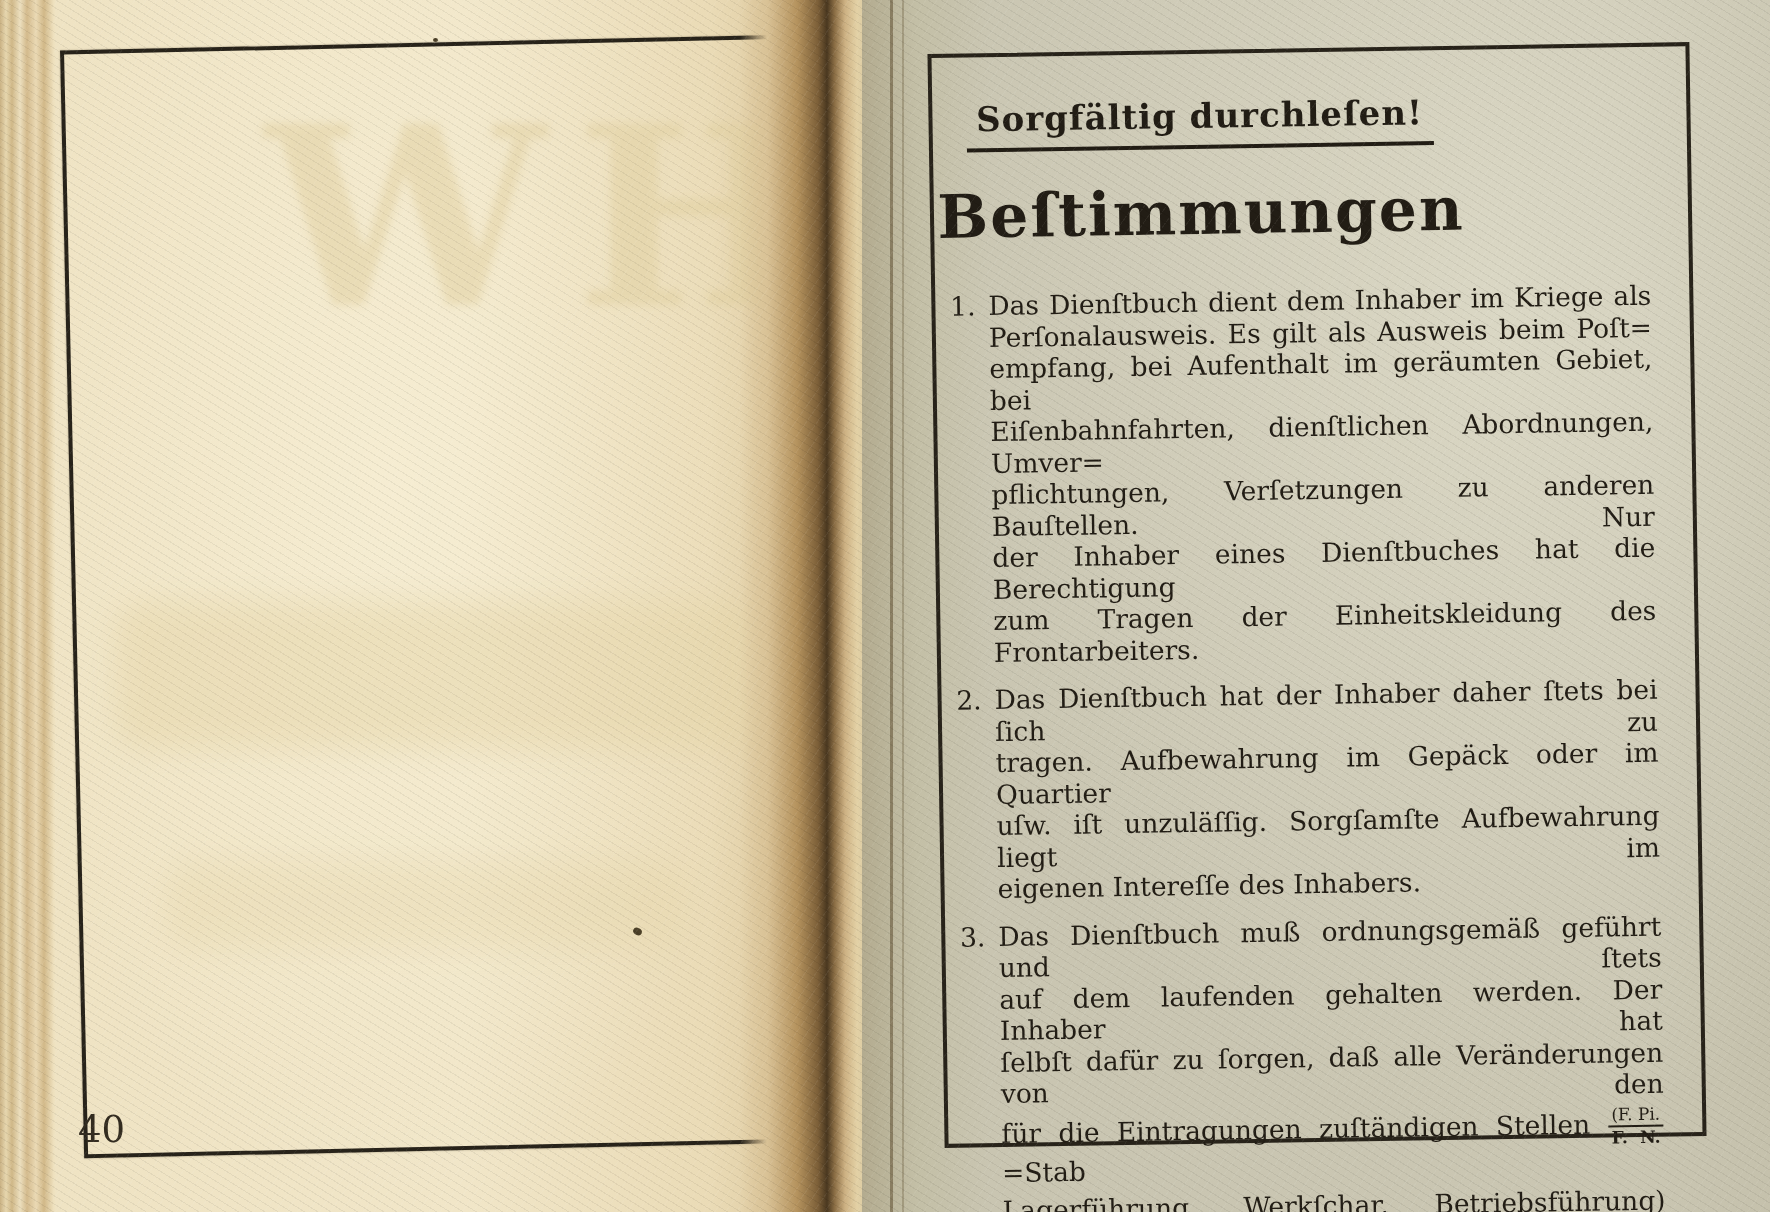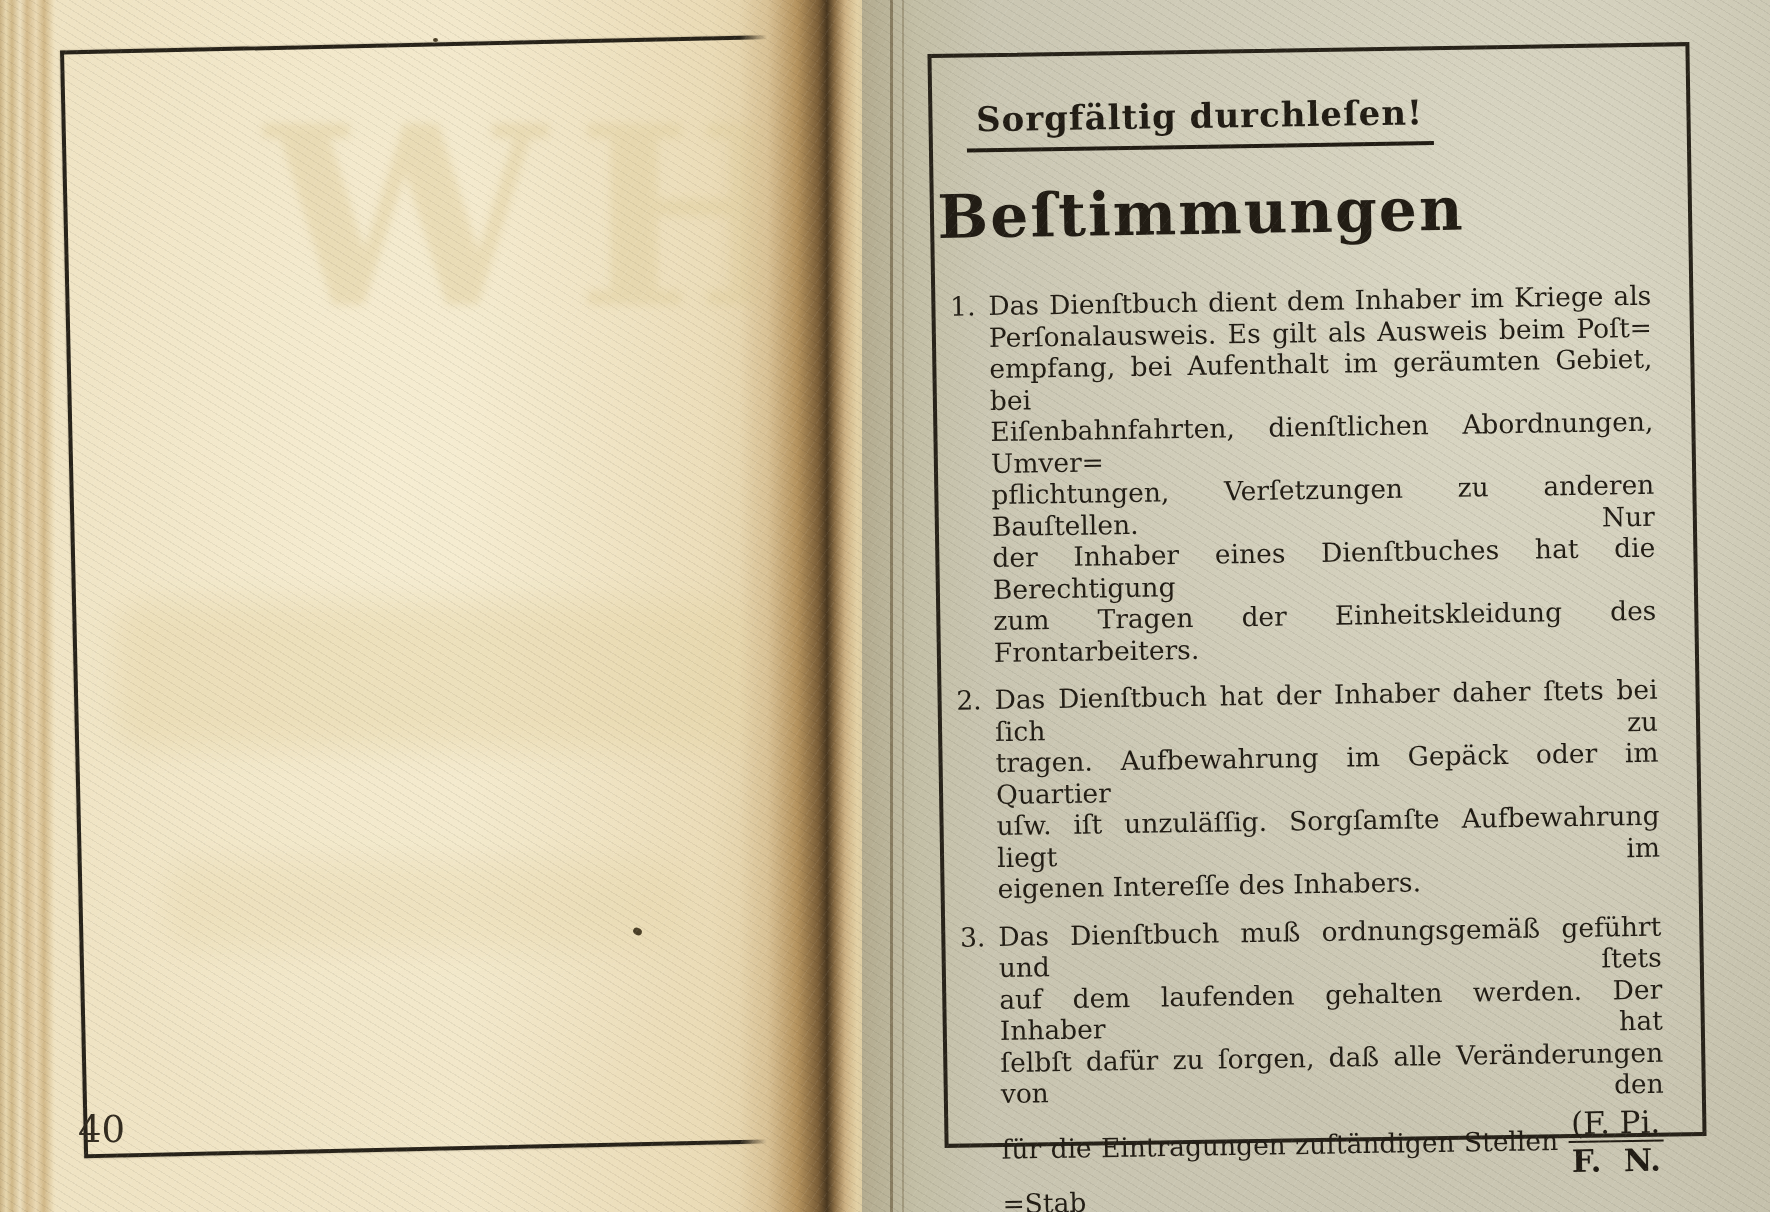--- a/index.html
+++ b/index.html
@@ -99,7 +99,7 @@
   .frac-line{margin:5px 0 7px 0;}
   .frac{
     display:inline-flex;flex-direction:column;vertical-align:middle;
-    text-align:center;font-size:31px;line-height:1.12;margin:0 1px;
+    text-align:center;font-size:17px;line-height:1.12;margin:0 1px;
   }
   .frac .num-f{border-bottom:2.5px solid #221d15;padding:0 3px 1px 3px;}
   .frac .den-f{padding:1px 3px 0 3px;font-weight:bold;}

